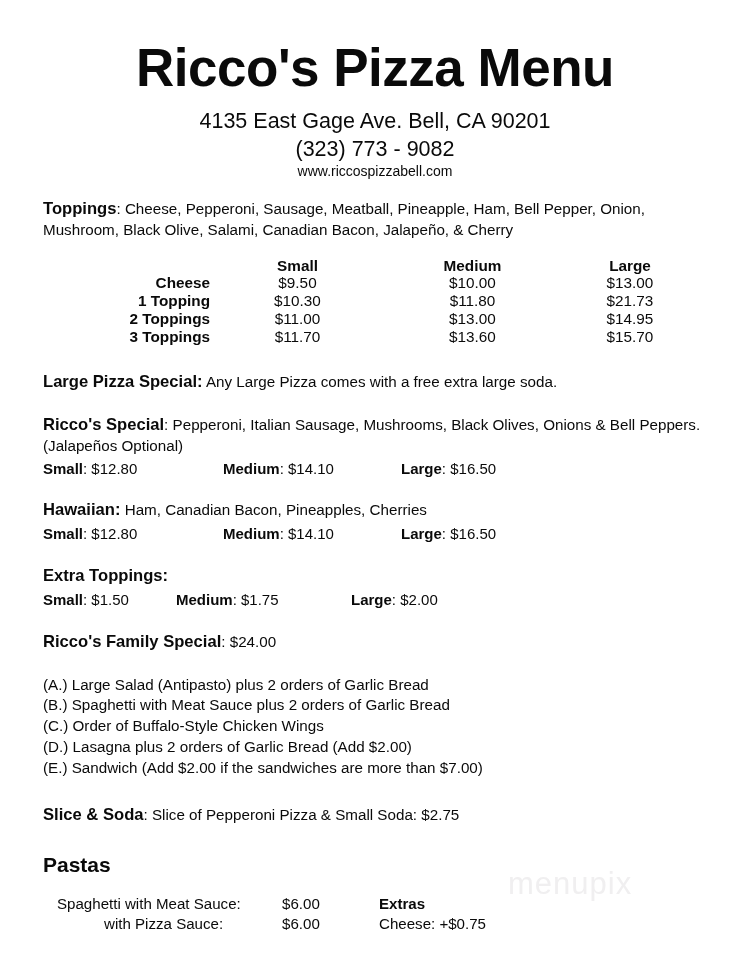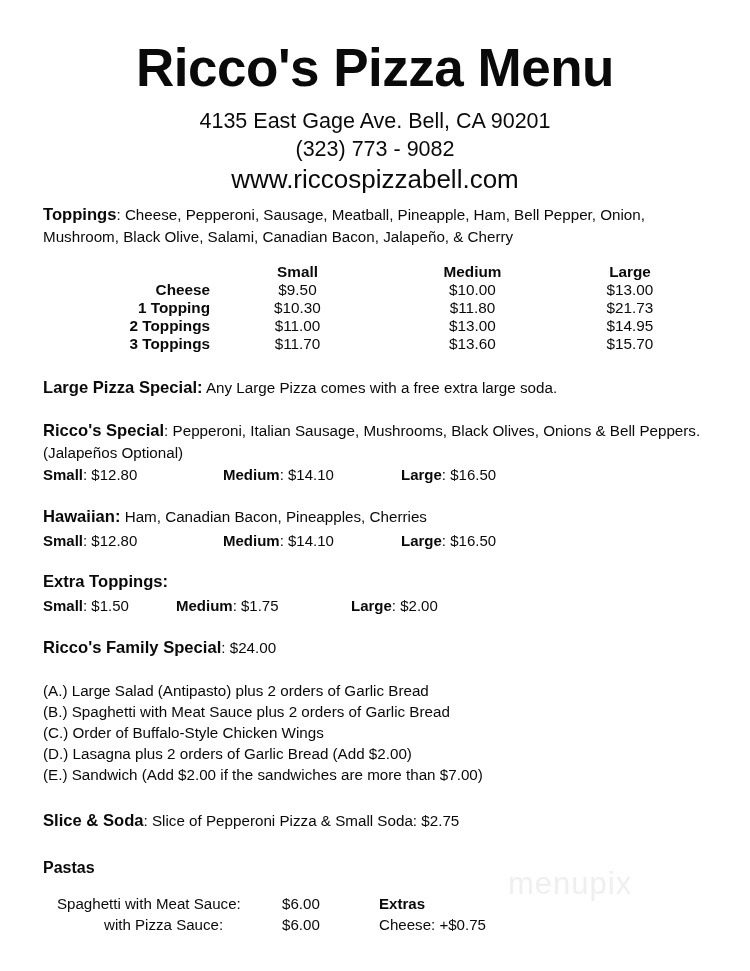--- a/index.html
+++ b/index.html
@@ -61,7 +61,7 @@
   }
   .web {
     text-align: center;
-    font-size: 26px;
+    font-size: 14px;
     line-height: 1.28;
   }
 

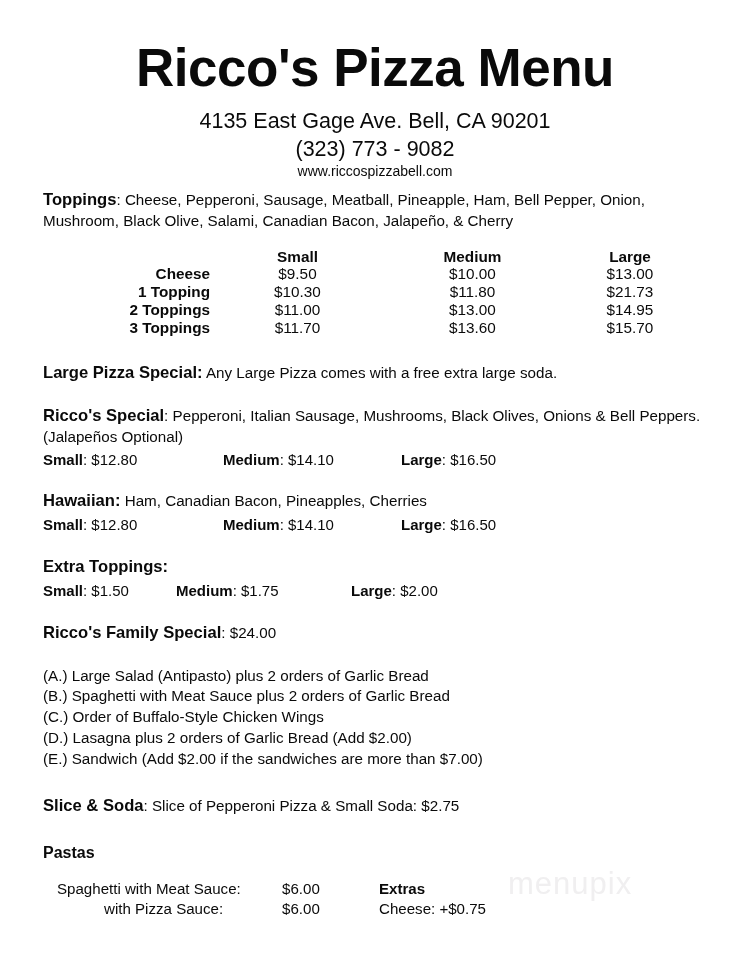--- a/index.html
+++ b/index.html
@@ -77,7 +77,7 @@
   }
 
   .toppings-block {
-    margin-top: 8px;
+    margin-top: 17px;
     font-size: 15.2px;
     line-height: 1.34;
     padding-left: 3px;

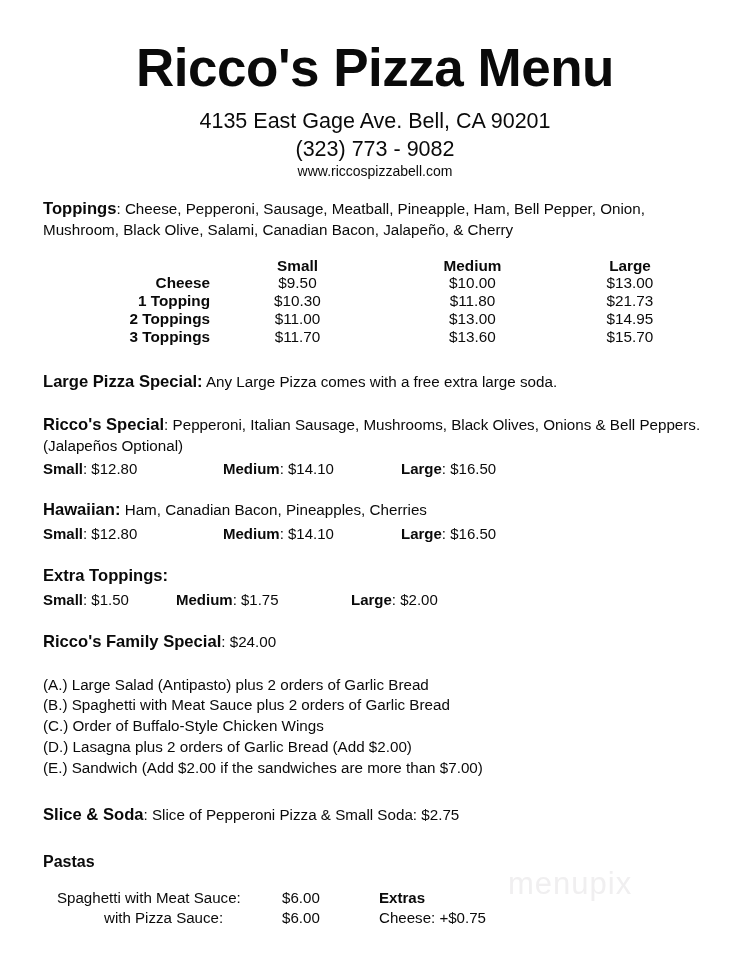--- a/index.html
+++ b/index.html
@@ -141,7 +141,7 @@
   
   .pastas-title {
     font-weight: bold;
-    font-size: 16px;
+    font-size: 21px;
     padding-left: 3px;
   }
   table.pastas {

